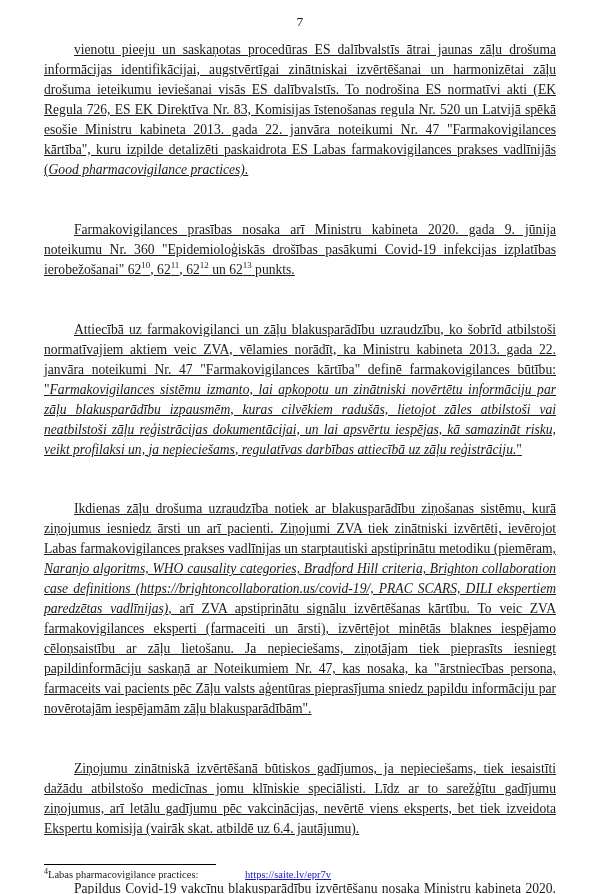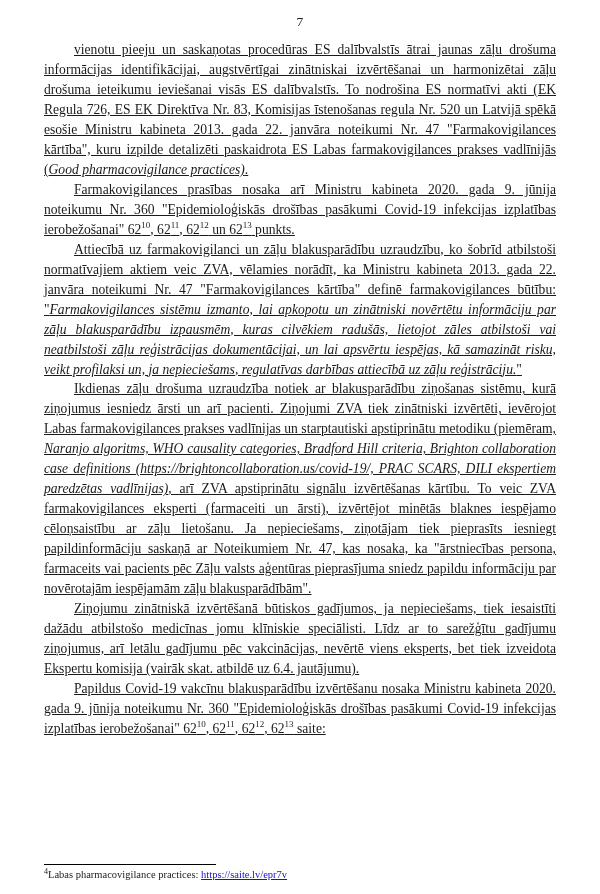--- a/index.html
+++ b/index.html
@@ -40,6 +40,7 @@
   }
   .body-text p.cont {
     text-indent: 30px;
+    margin-top: 40px;
   }
   .it { font-style: italic; }
   sup {

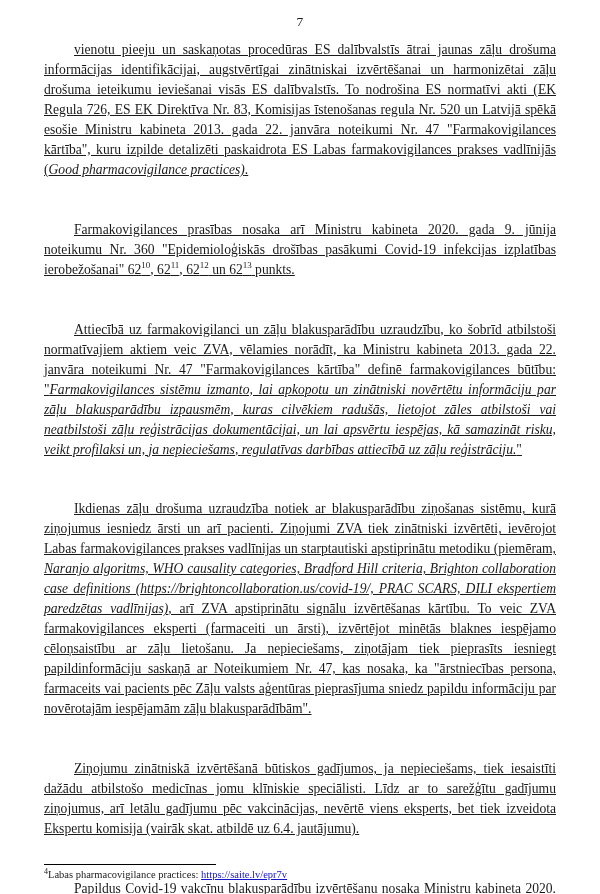--- a/index.html
+++ b/index.html
@@ -69,6 +69,7 @@
   }
   .footnote-link {
     color: #1414c8;
+    margin-left: 44px;
   }
 </style>
 </head>

